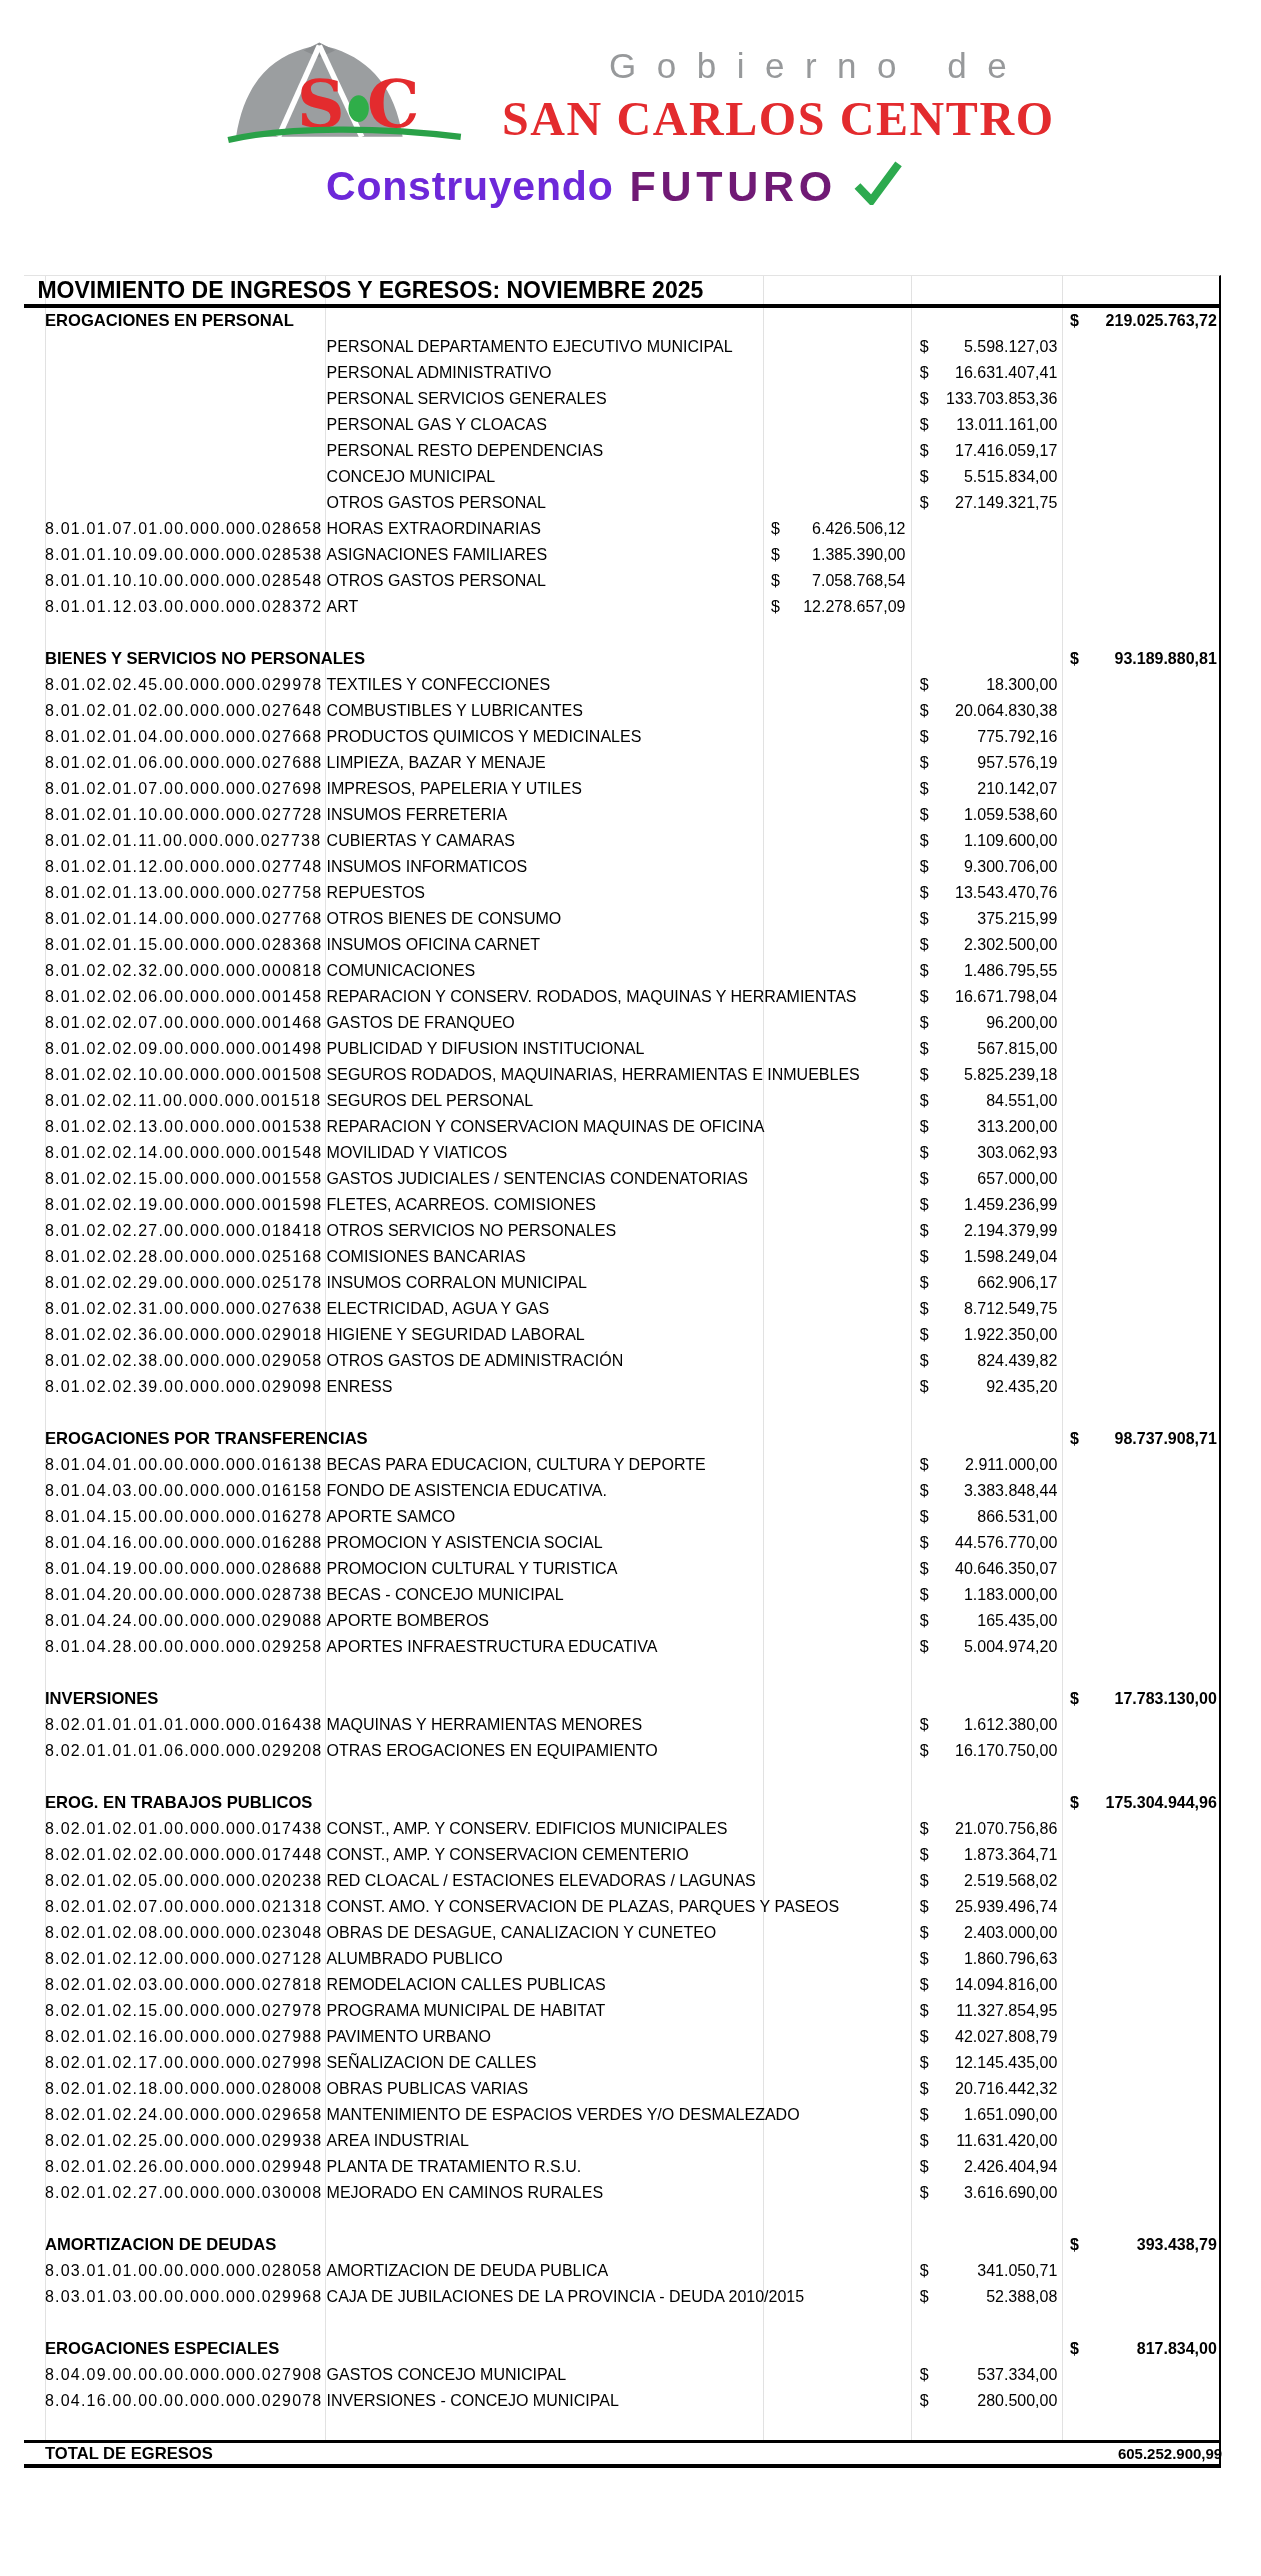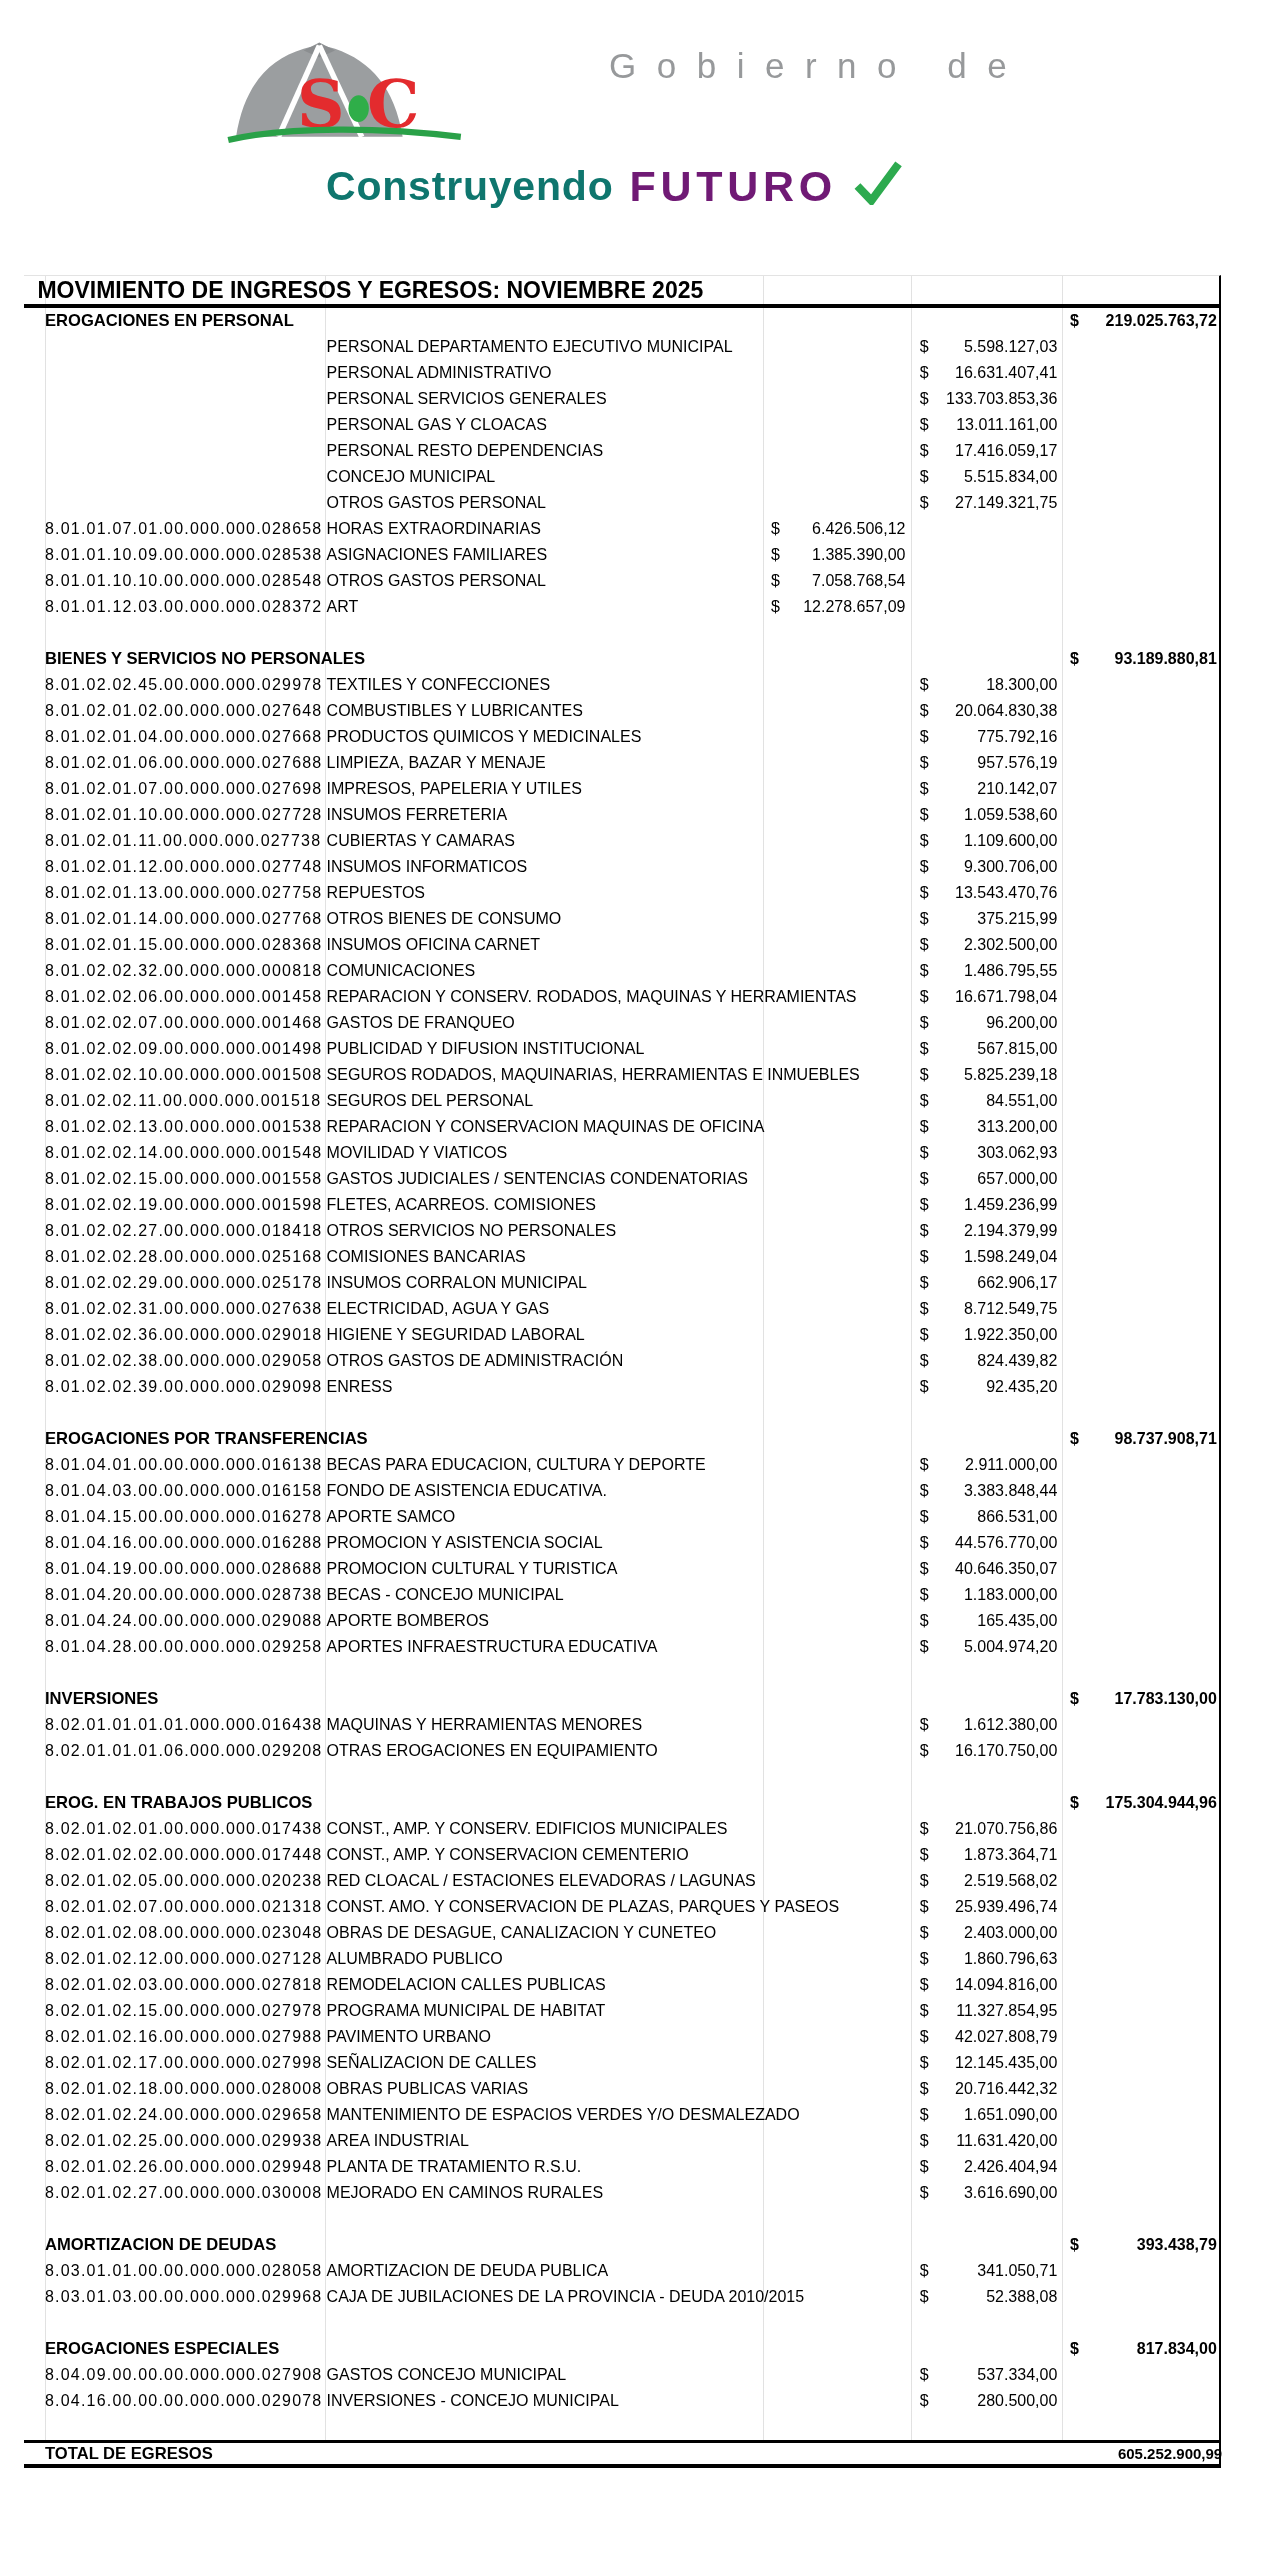--- a/index.html
+++ b/index.html
@@ -64,6 +64,7 @@
       <path d="M2 126 C80 108 200 110 298 122" stroke="#2aa148" stroke-width="8" fill="none"></path>
     </svg>
     <div class="brand-gov">Gobierno de</div>
+    <div class="brand-city">SAN CARLOS CENTRO</div>
     <div class="slogan">
       <span class="slogan-gray">Construyendo</span>
       <span class="slogan-red">FUTURO</span>

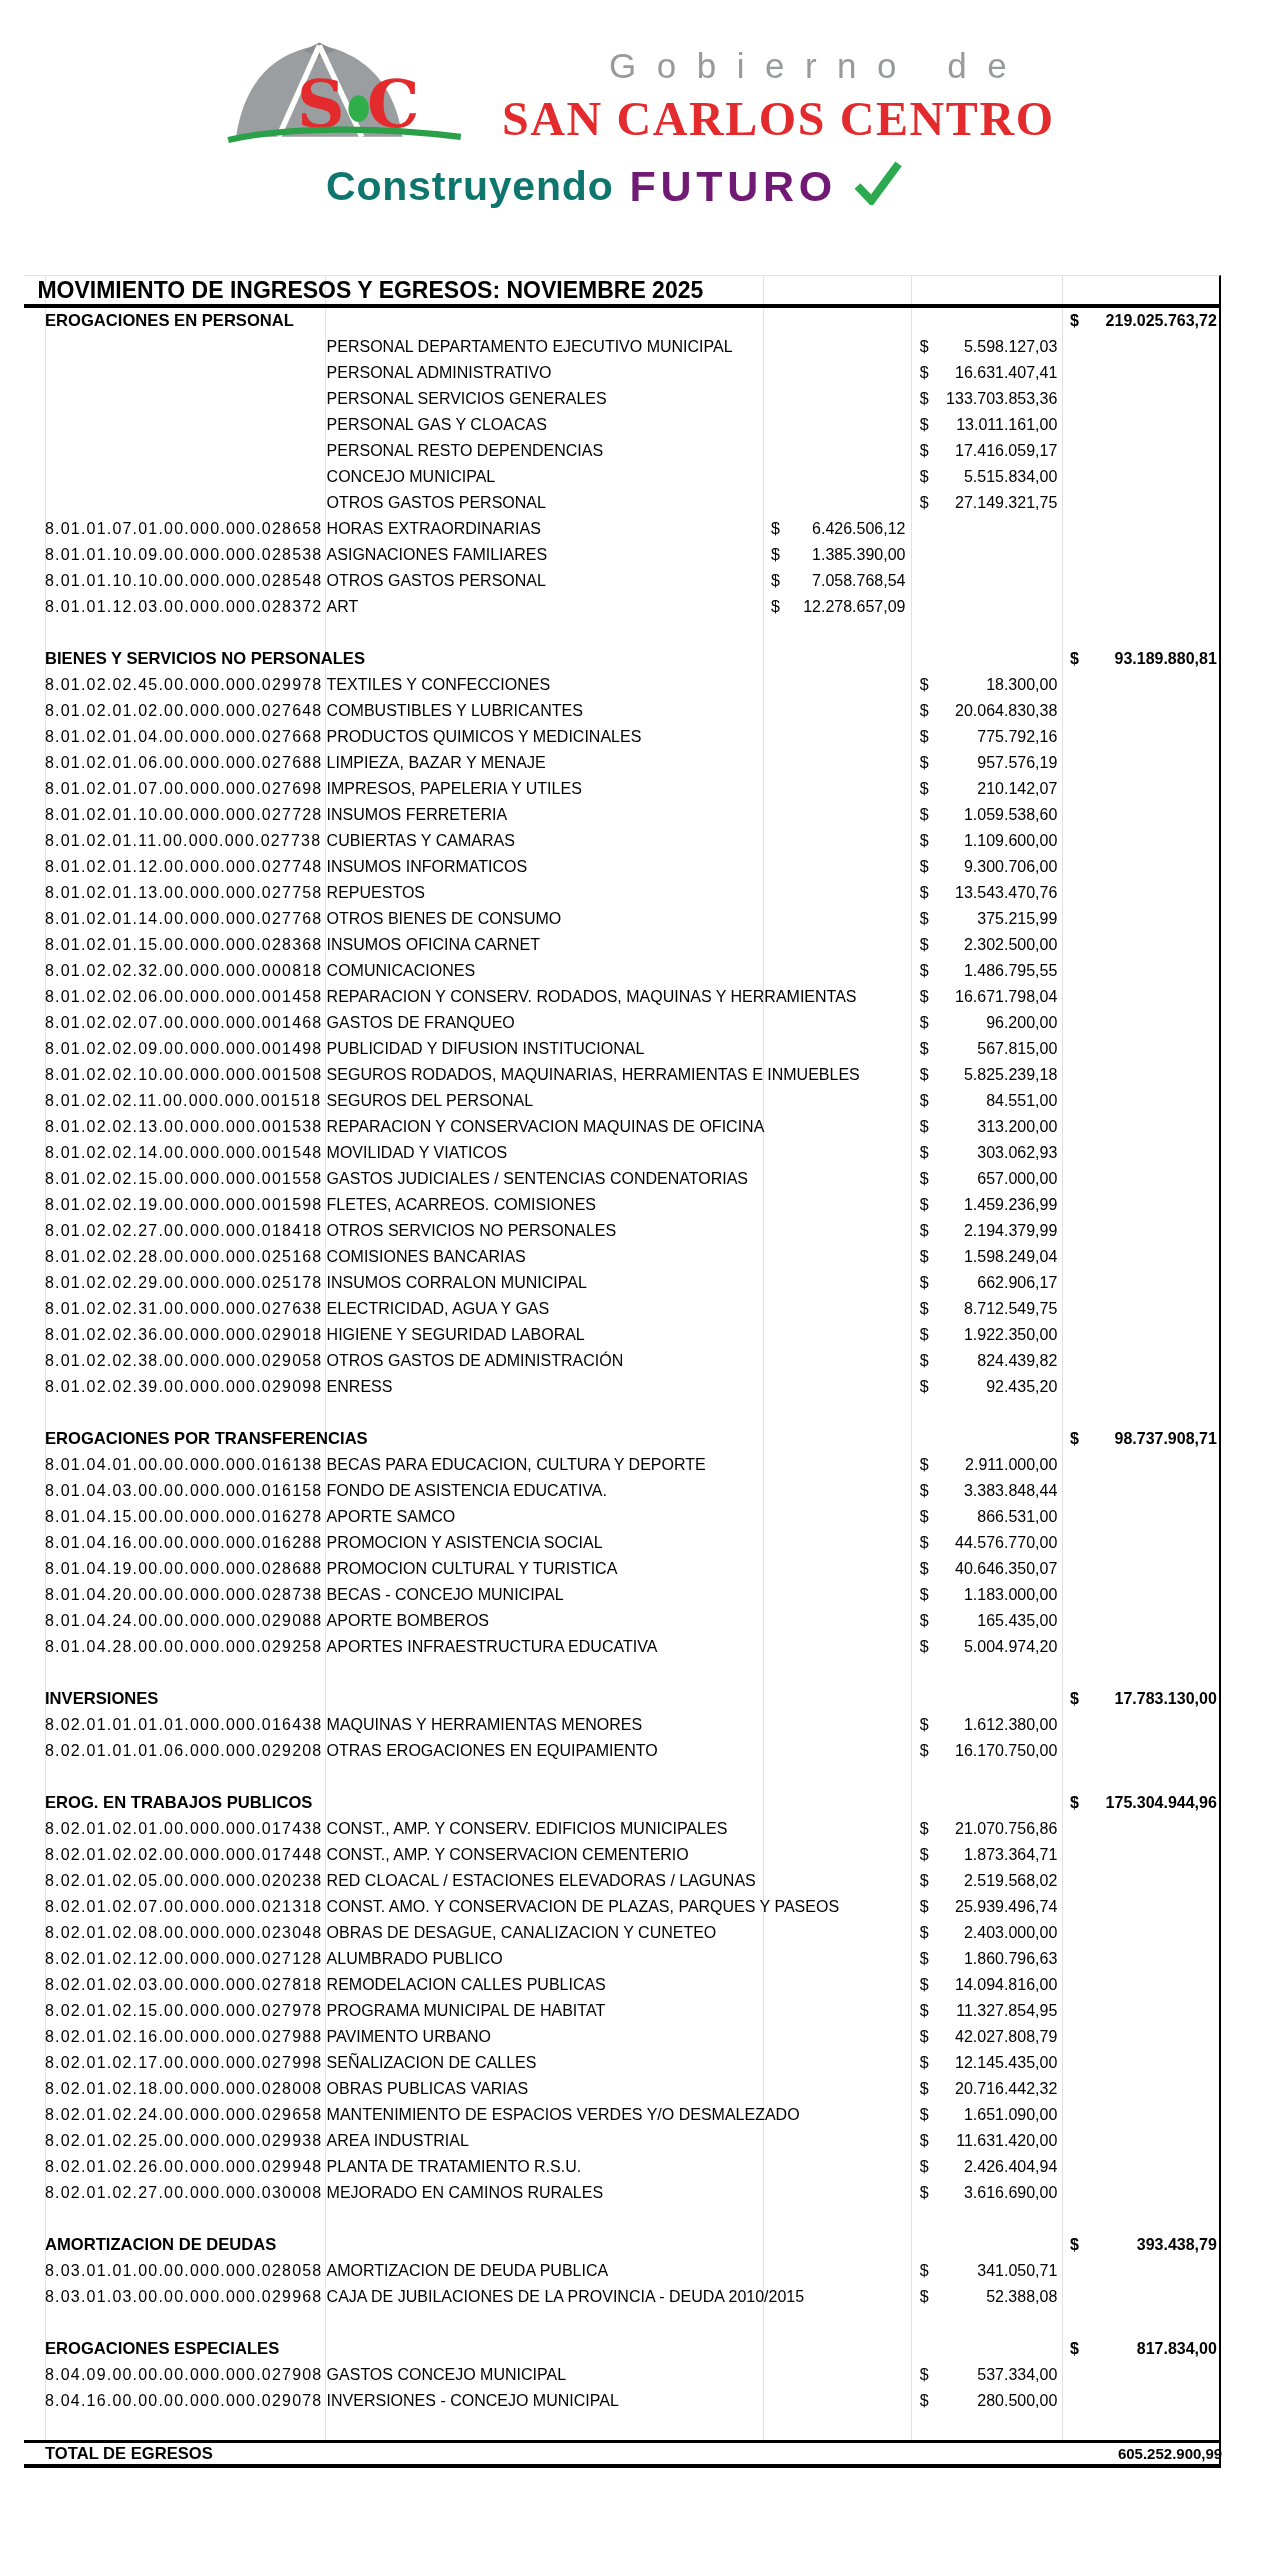--- a/index.html
+++ b/index.html
@@ -14,7 +14,7 @@
   .brand-city{position:absolute;left:502px;top:91px;font-family:"Liberation Serif",serif;
               font-weight:bold;font-size:48px;color:#e32b2e;letter-spacing:1.6px;white-space:nowrap;}
   .slogan{position:absolute;left:326px;top:162px;display:flex;align-items:center;gap:16px;}
-  .slogan-gray{font-size:41px;font-weight:bold;color:#0f766e;letter-spacing:0.8px;}
+  .slogan-gray{font-size:41px;font-weight:bold;color:#6d28d9;letter-spacing:0.8px;}
   .slogan-red{font-size:43px;font-weight:bold;color:#701a75;letter-spacing:4.7px;}
   .check-icon{width:50px;height:44px;margin-top:-6.3px;}
 

